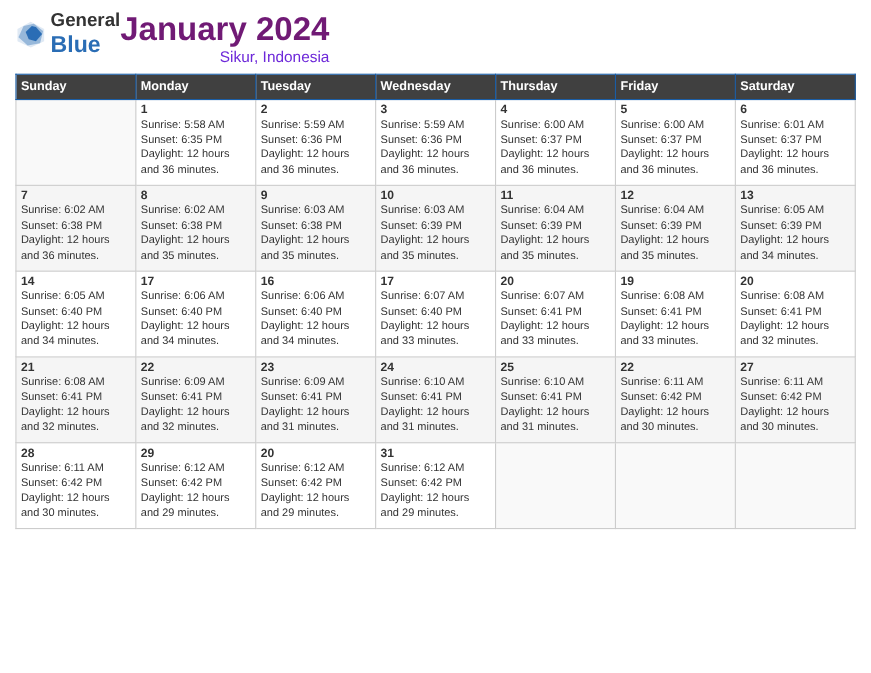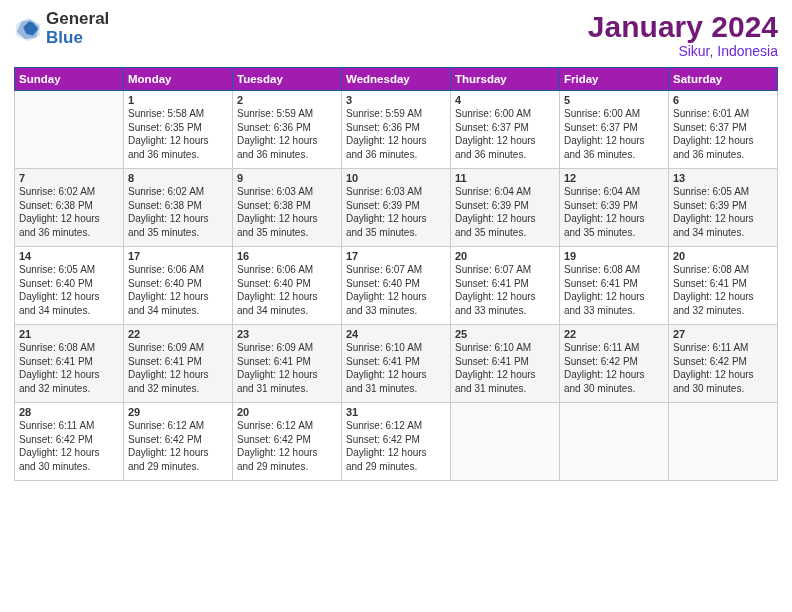--- a/index.html
+++ b/index.html
@@ -18,7 +18,6 @@
     }
     .header {
       display: flex;
-      justify-content: space-between;
       align-items: flex-start;
       margin-bottom: 8px;
     }

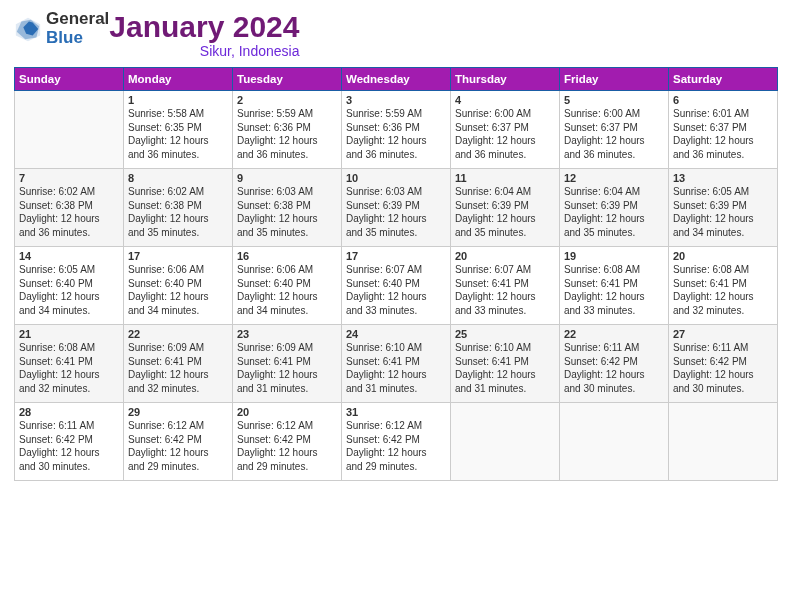--- a/index.html
+++ b/index.html
@@ -37,7 +37,7 @@
       color: #333;
     }
     .logo-blue {
-      font-size: 17px;
+      font-size: 21px;
       font-weight: bold;
       color: #2a6db5;
     }

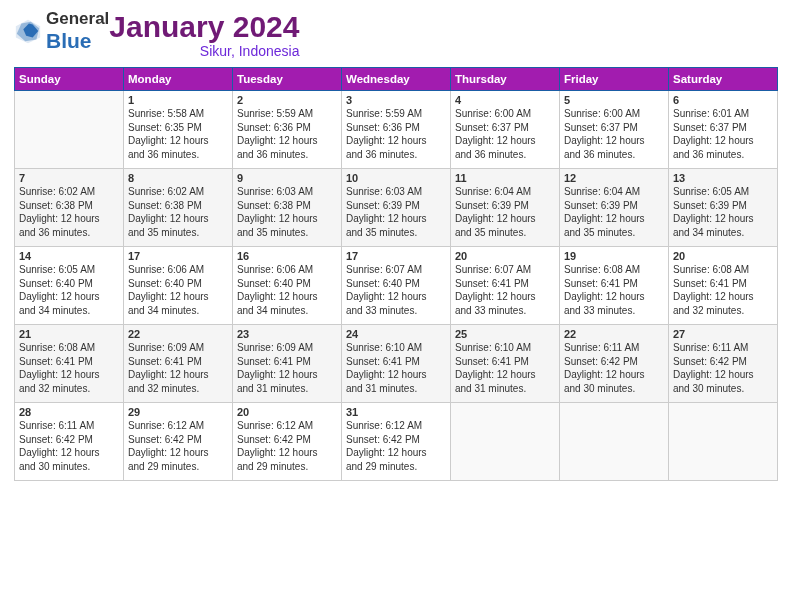--- a/index.html
+++ b/index.html
@@ -64,7 +64,7 @@
       table-layout: fixed;
     }
     thead th {
-      background: #a21caf;
+      background: #404040;
       color: #fff;
       font-size: 11.5px;
       font-weight: bold;

